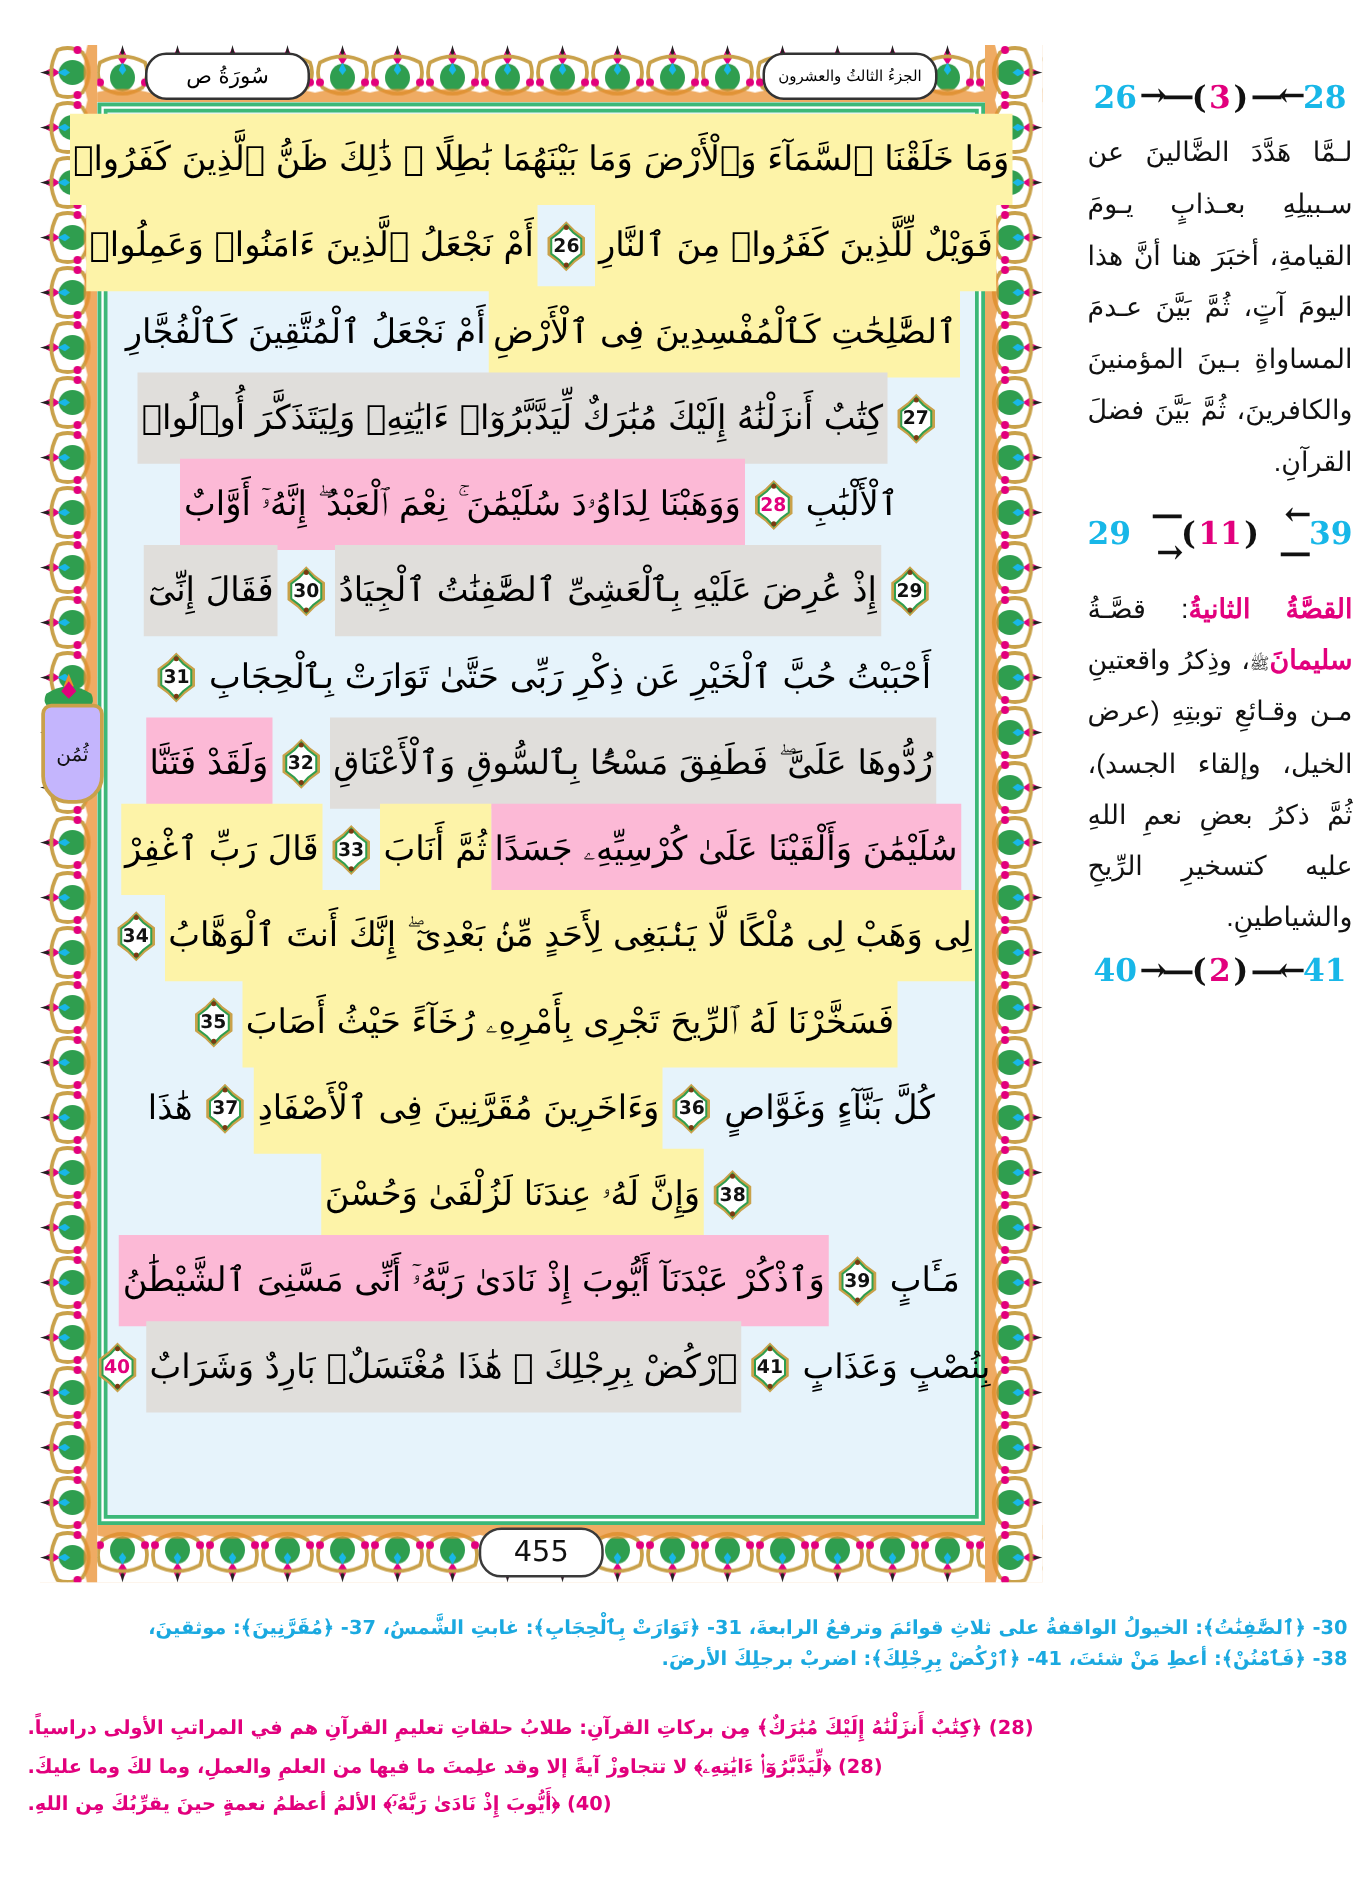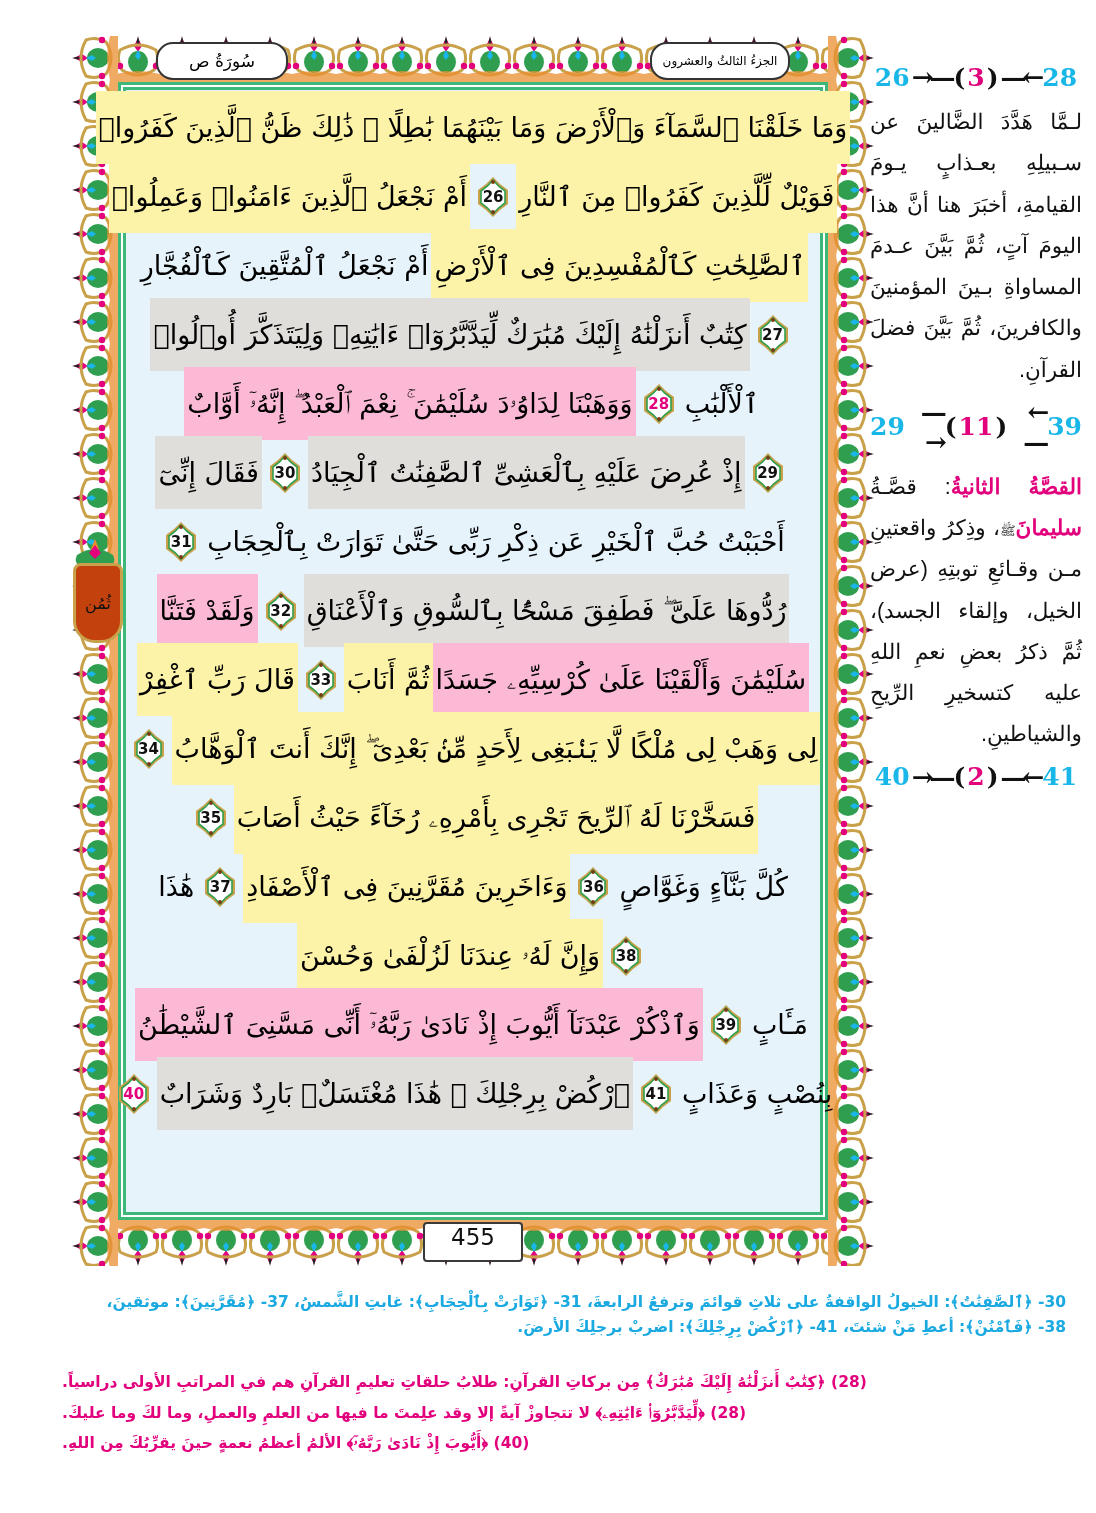--- a/index.html
+++ b/index.html
@@ -9,7 +9,7 @@
     font-family:"DejaVu Sans","Liberation Sans",sans-serif;
     position:relative;overflow:hidden;
   }
-  .page{position:absolute;inset:0;margin-left:40px;}
+  .page{position:absolute;inset:0;}
 
   
   .sidecol{

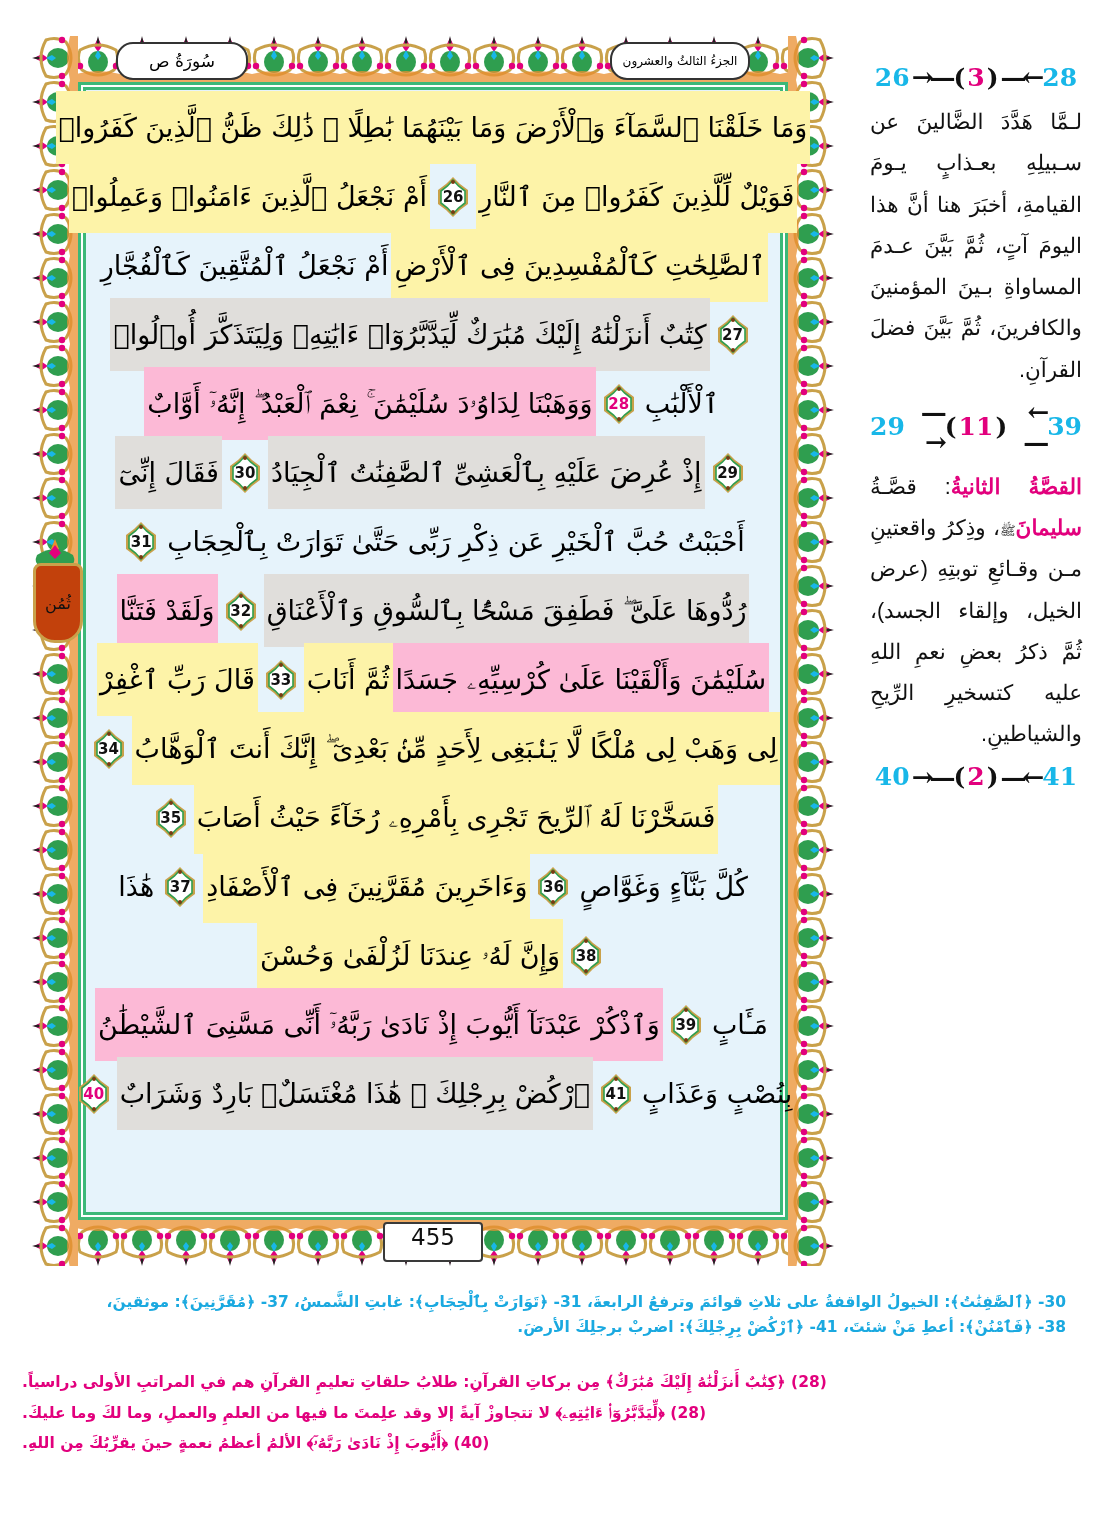--- a/index.html
+++ b/index.html
@@ -114,7 +114,7 @@
   }
   .thumun .body{
     position:absolute;left:4px;top:26px;width:44px;height:74px;
-    background:#c2410c;border:3px solid #c9a14a;border-radius:8px 8px 22px 22px;
+    background:#c4b5fd;border:3px solid #c9a14a;border-radius:8px 8px 22px 22px;
     display:flex;align-items:center;justify-content:center;
     font-size:16px;color:#111;
   }

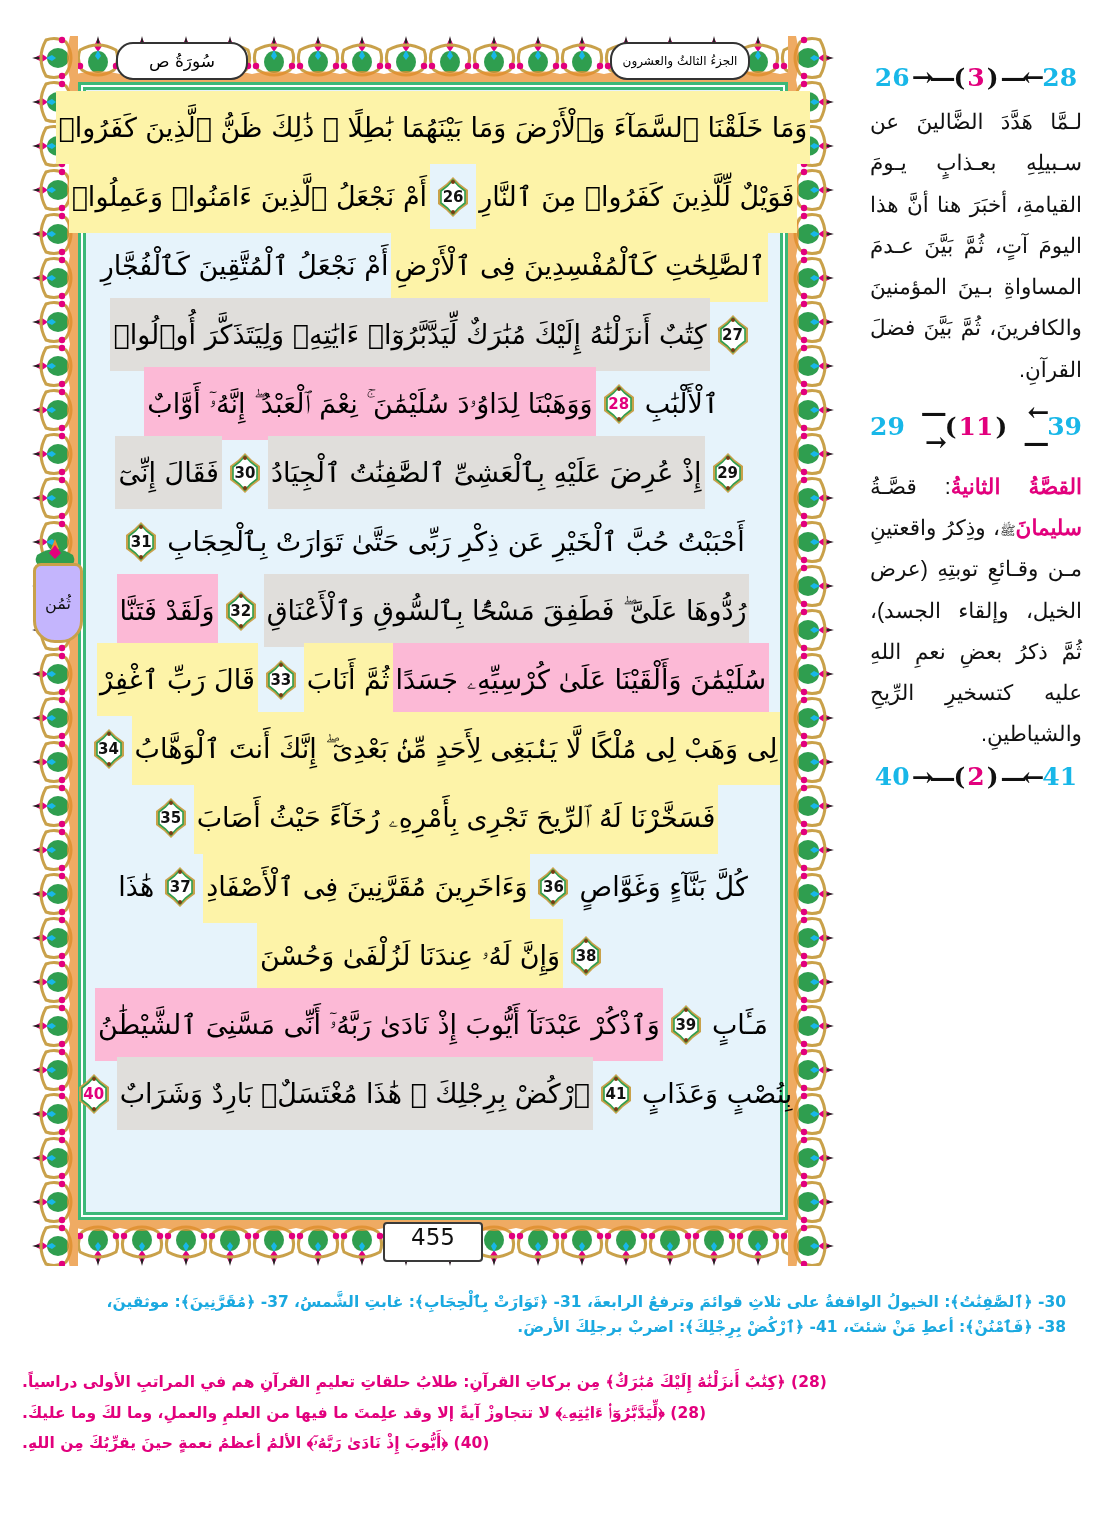--- a/index.html
+++ b/index.html
@@ -103,7 +103,7 @@
   .pagenum{
     position:absolute;bottom:4px;left:50%;transform:translateX(-50%);
     width:96px;height:36px;background:#fff;border:2px solid #3a3a3a;
-    border-radius:4px;display:flex;justify-content:center;
+    border-radius:18px;display:flex;align-items:center;justify-content:center;
     font-size:23px;color:#111;z-index:6;
     font-family:"DejaVu Sans","Liberation Sans",sans-serif;
   }

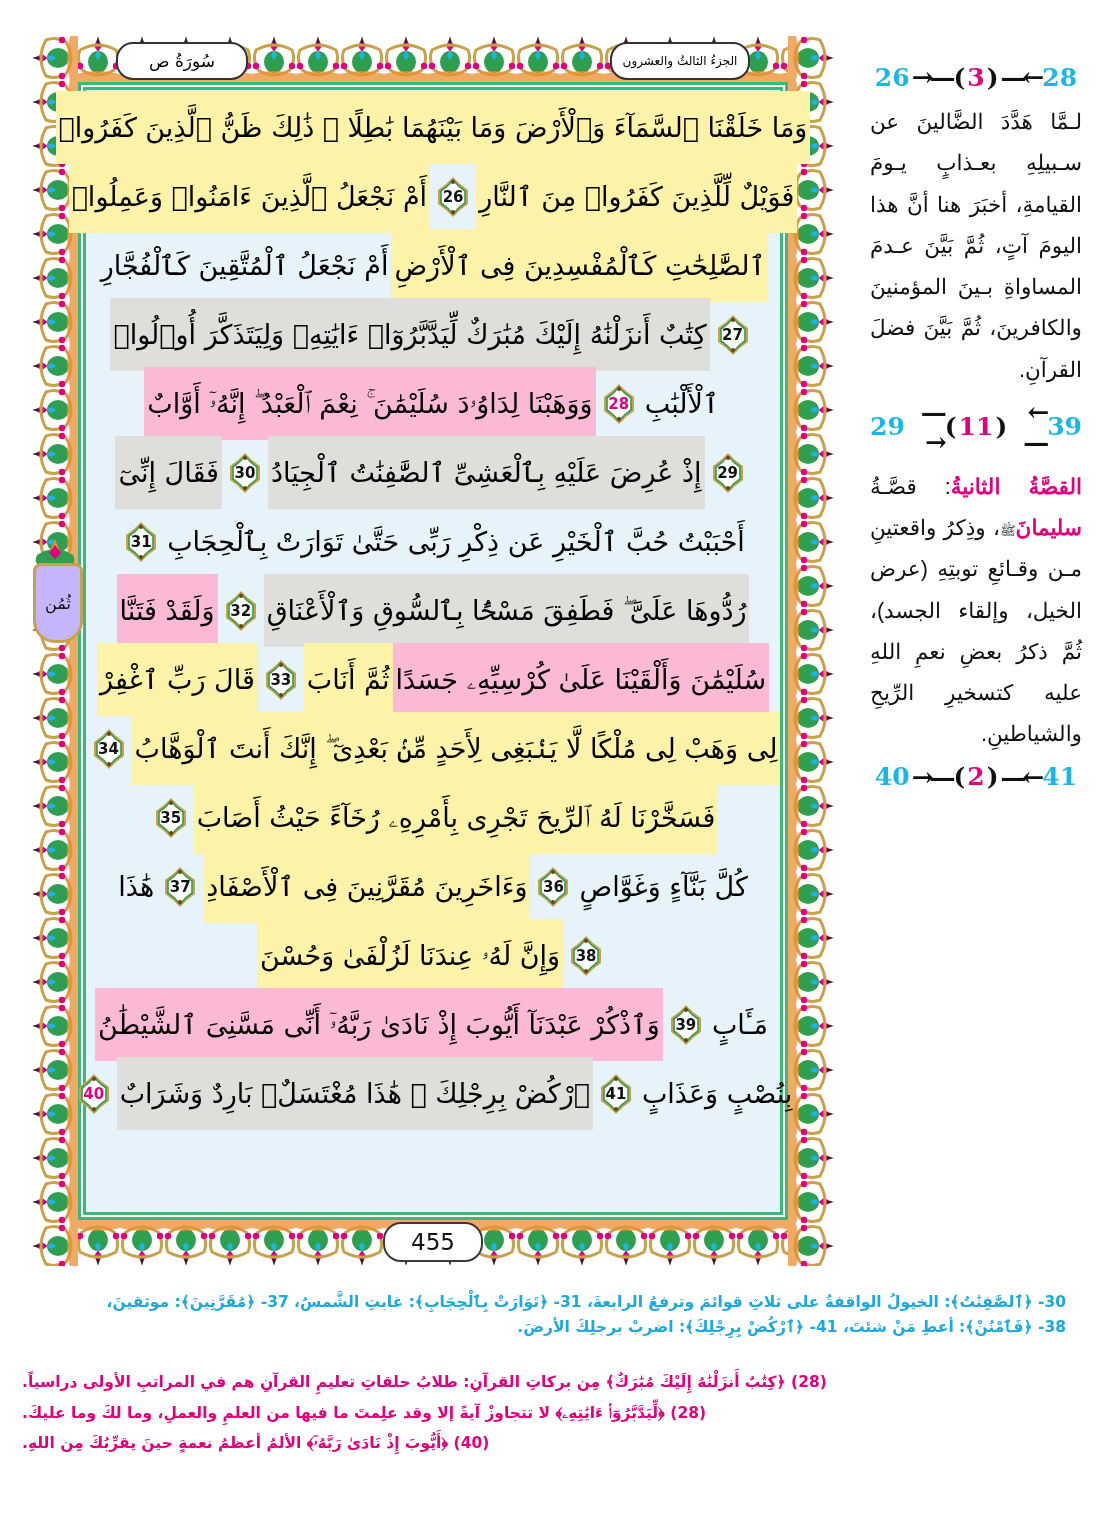--- a/index.html
+++ b/index.html
@@ -121,7 +121,7 @@
 
   
   .foot{
-    position:absolute;left:22px;right:30px;
+    position:absolute;left:22px;right:18px;
     direction:rtl;text-align:justify;
     font-family:"DejaVu Sans","Liberation Sans",sans-serif;
   }

